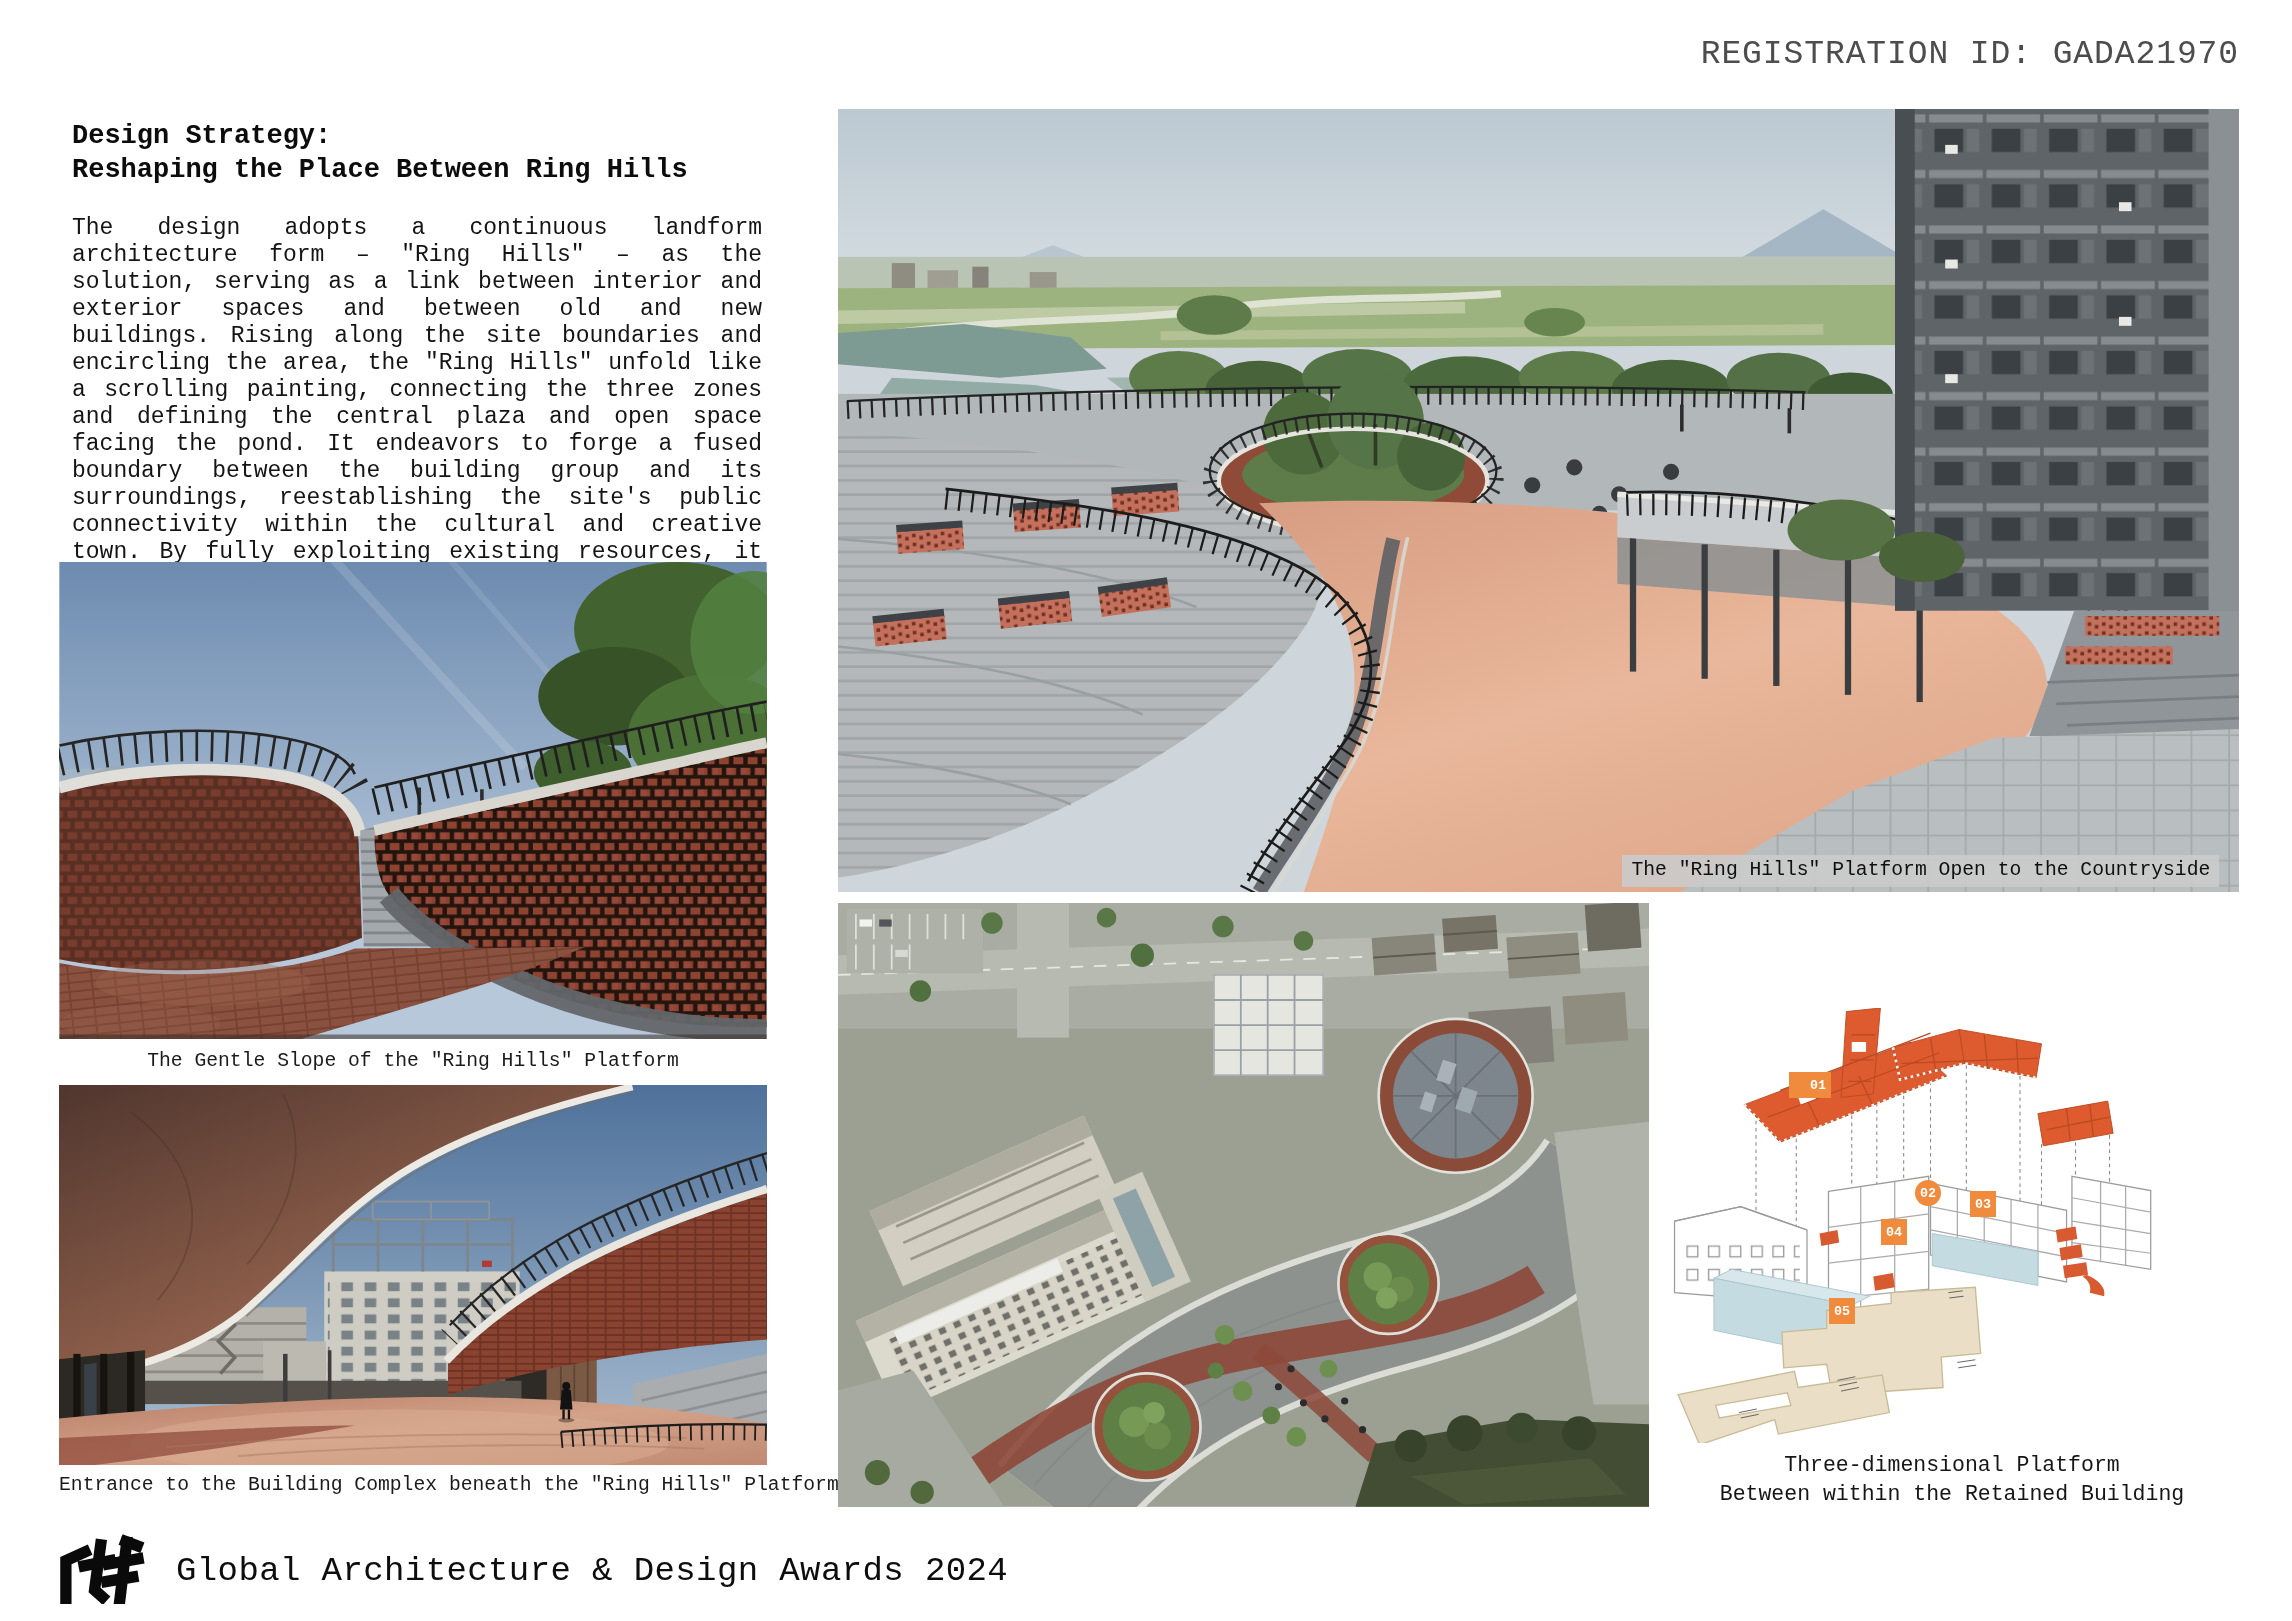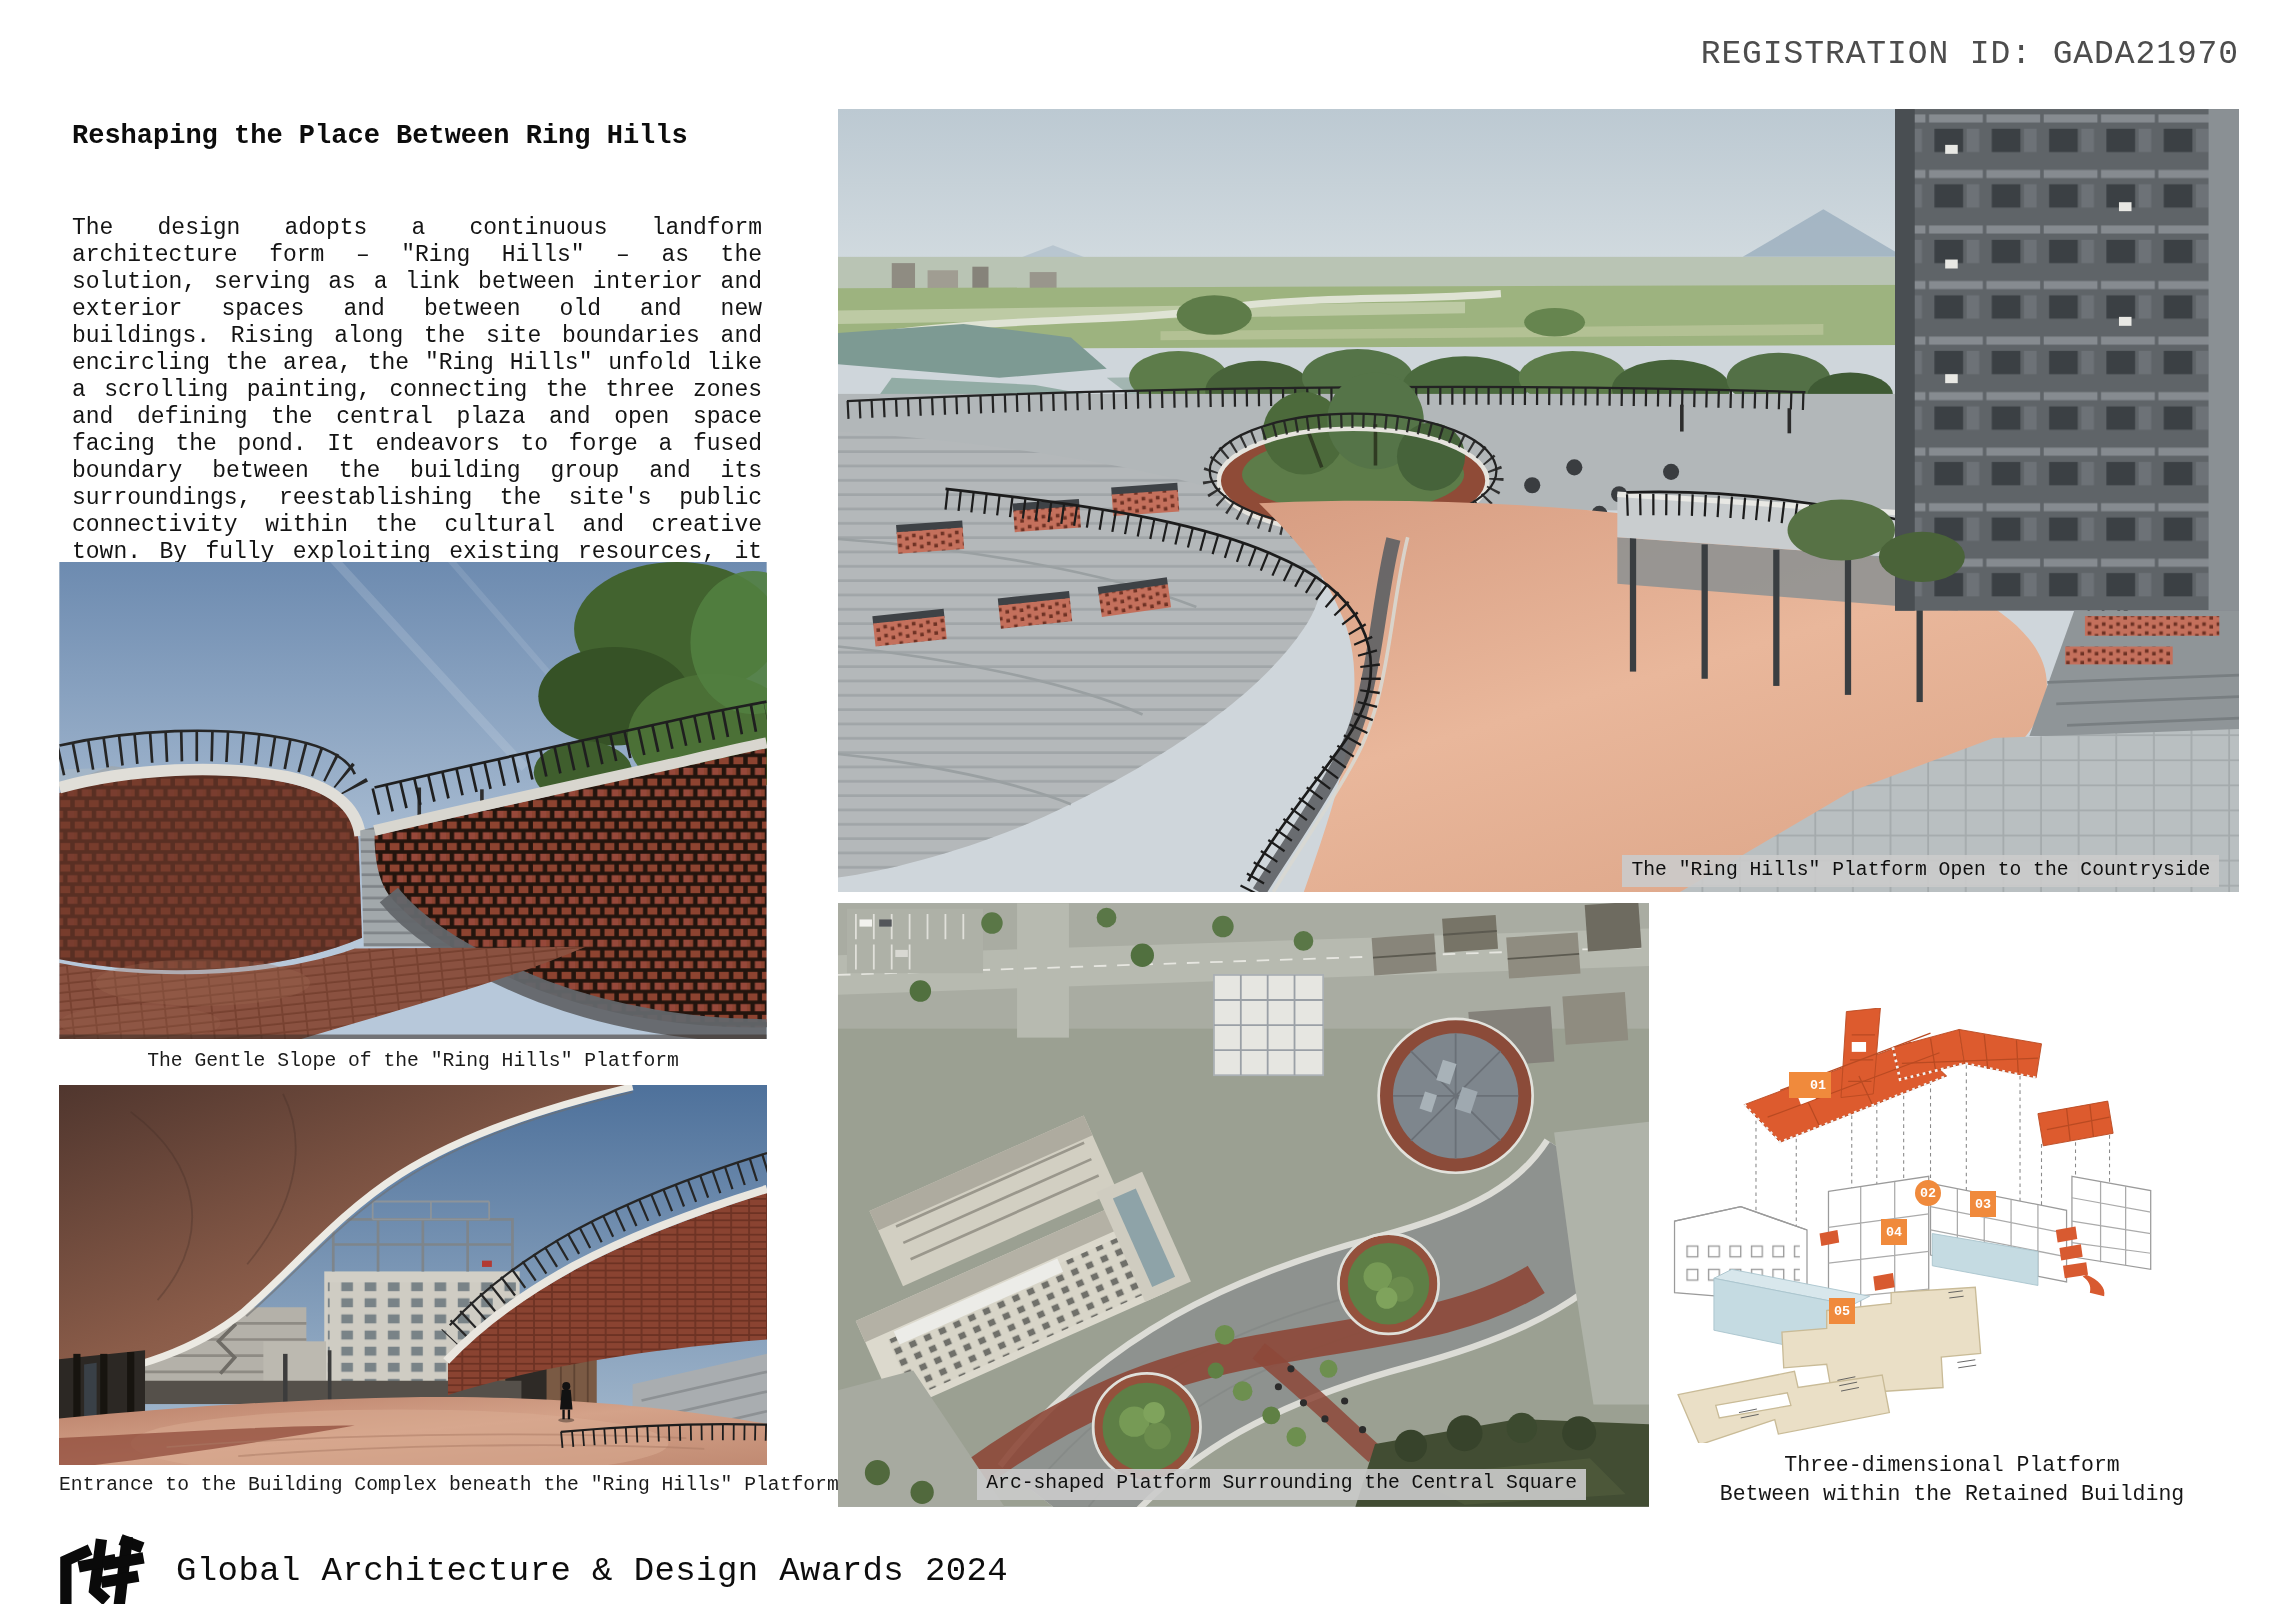--- a/index.html
+++ b/index.html
@@ -42,6 +42,7 @@
   <div id="reg" class="abs">REGISTRATION ID: GADA21970</div>
 
   <div id="title" class="abs">
+    <div>Design Strategy:</div>
     <div>Reshaping the Place Between Ring Hills</div>
   </div>
   <div id="bodytext" class="abs">The design adopts a continuous landform architecture form – "Ring Hills" – as the solution, serving as a link between interior and exterior spaces and between old and new buildings. Rising along the site boundaries and encircling the area, the "Ring Hills" unfold like a scrolling painting, connecting the three zones and defining the central plaza and open space facing the pond. It endeavors to forge a fused boundary between the building group and its surroundings, reestablishing the site's public connectivity within the cultural and creative town. By fully exploiting existing resources, it creates a collage-like formal language, fostering a novel cultural and tourism node in the village.</div>

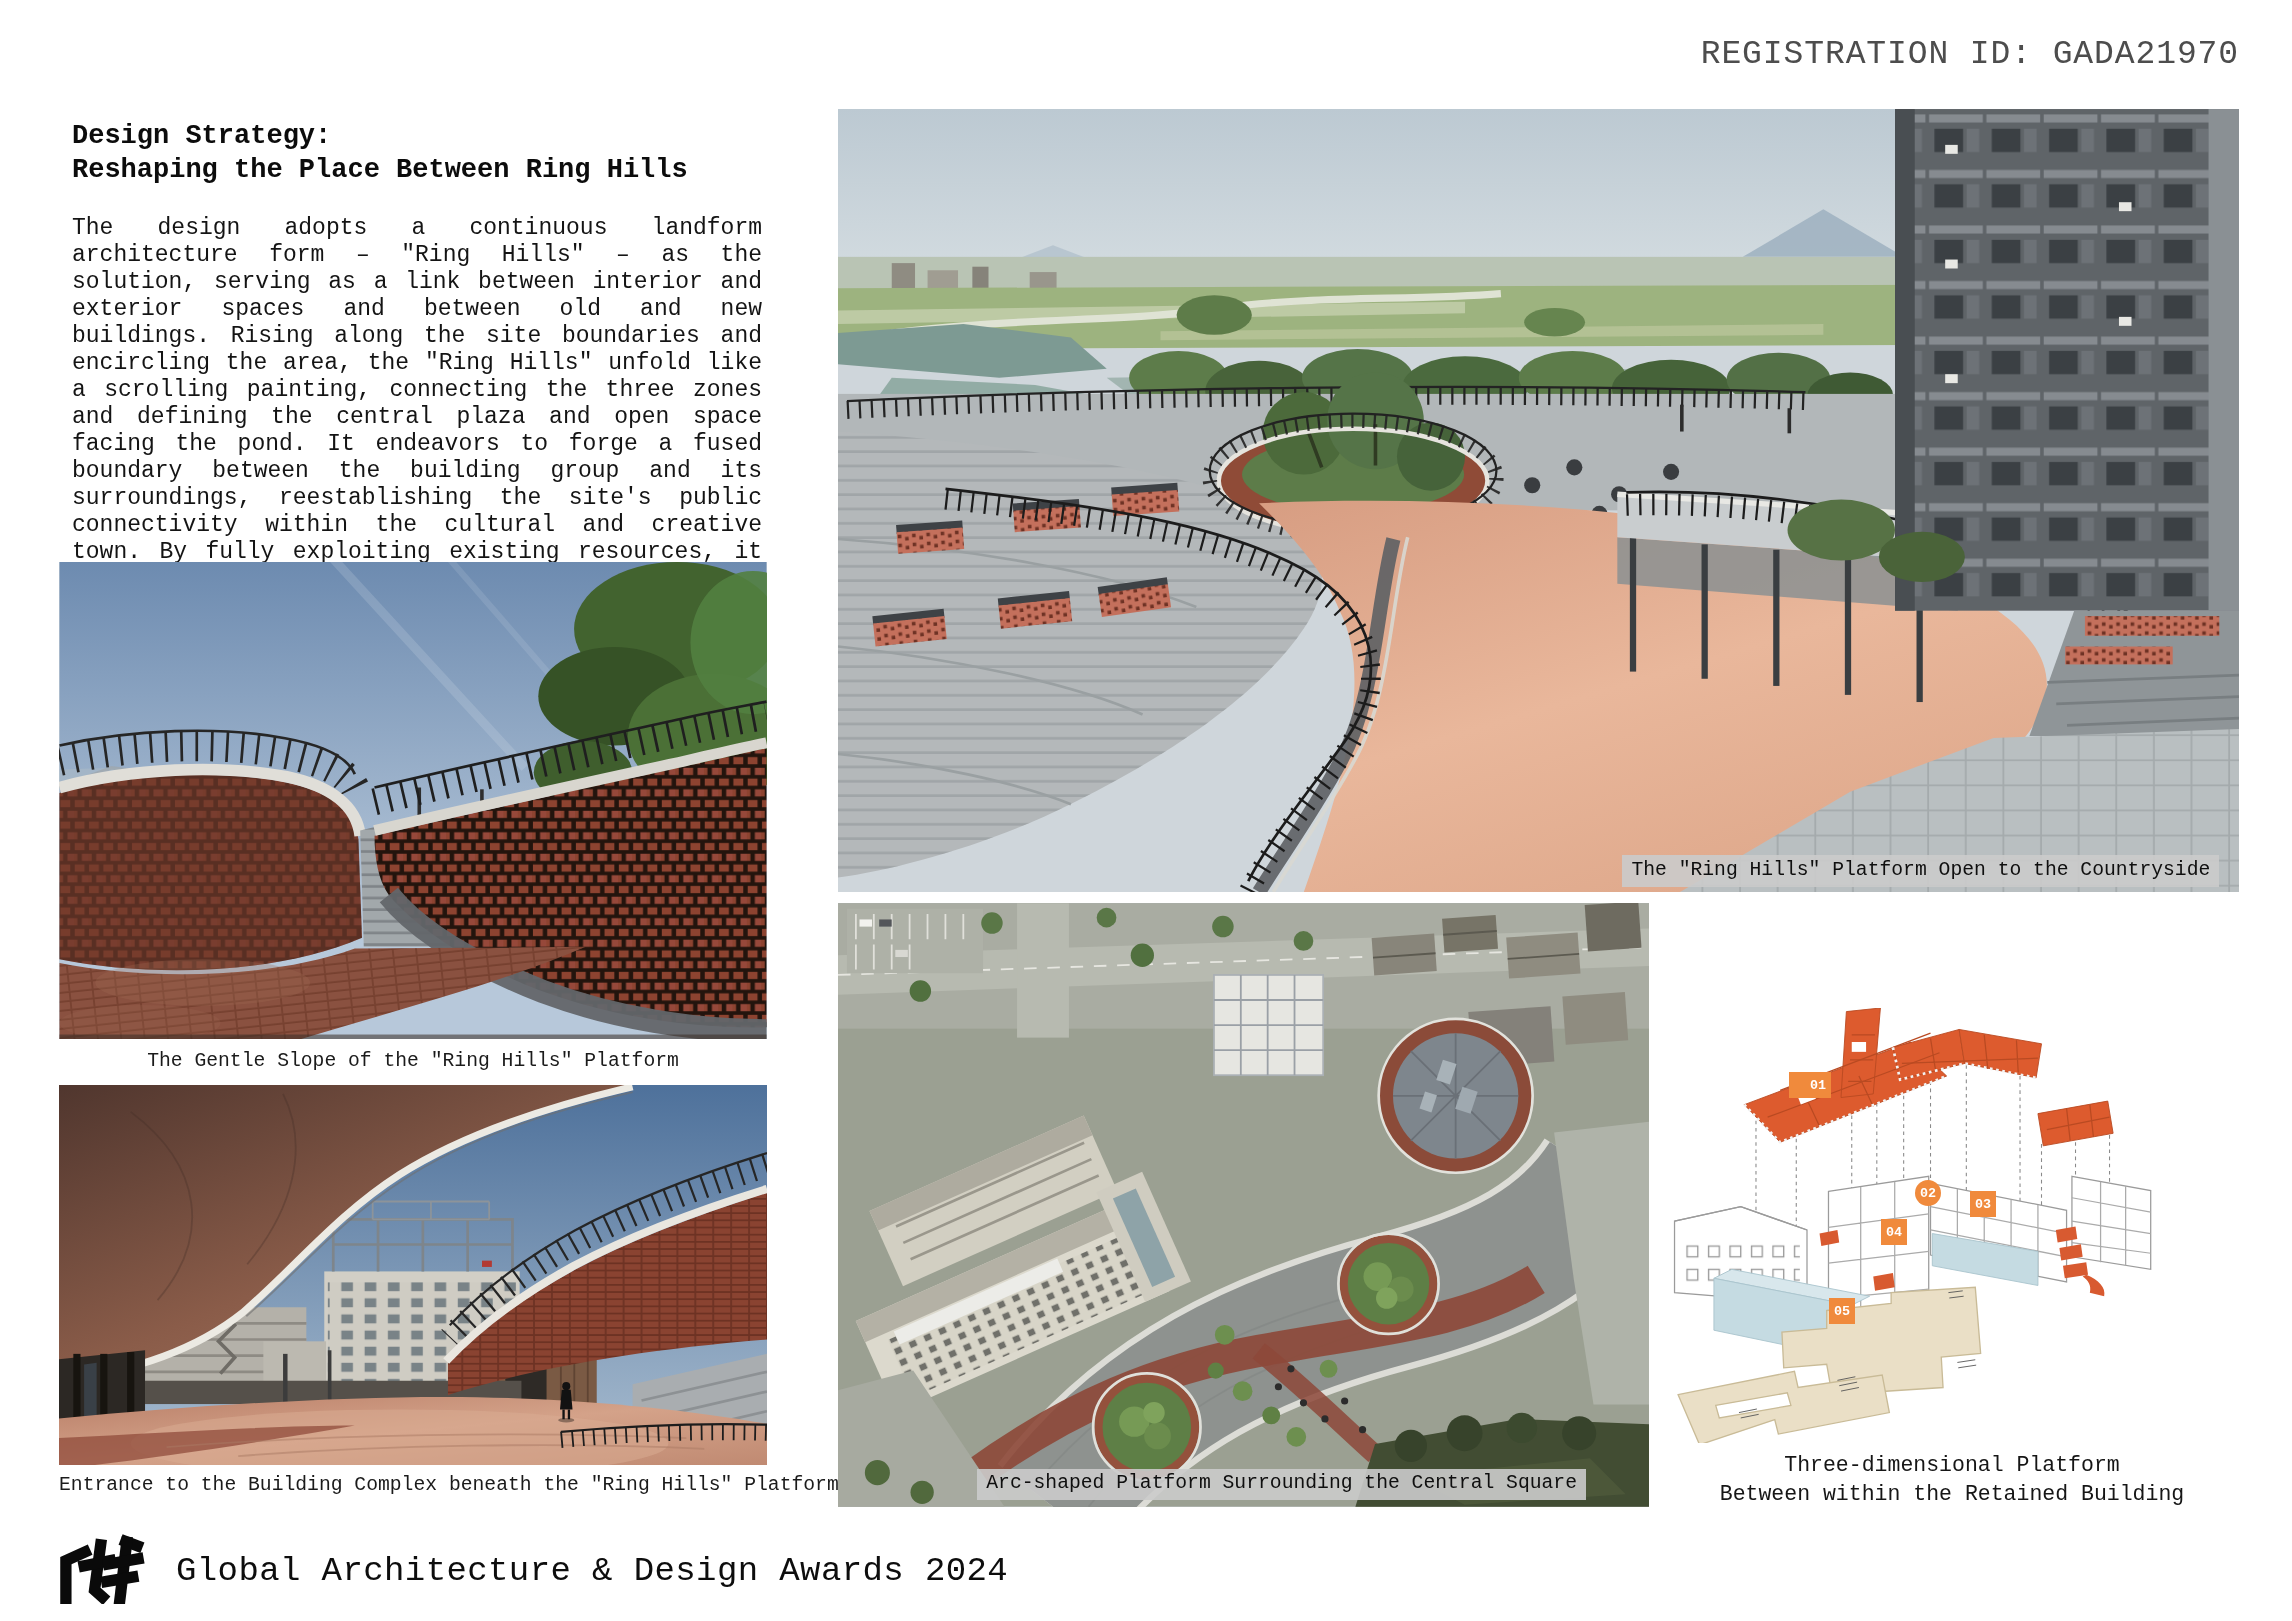--- a/index.html
+++ b/index.html
@@ -481,7 +481,6 @@
           <circle cx="94" cy="658" r="13" fill="#51693d"></circle>
       </g>
     </svg>
-    <div id="ov4" class="overlay-caption">Arc-shaped Platform Surrounding the Central Square</div>
   </div>
 
   <div id="diagram" class="photo" style="background:#fff;">

